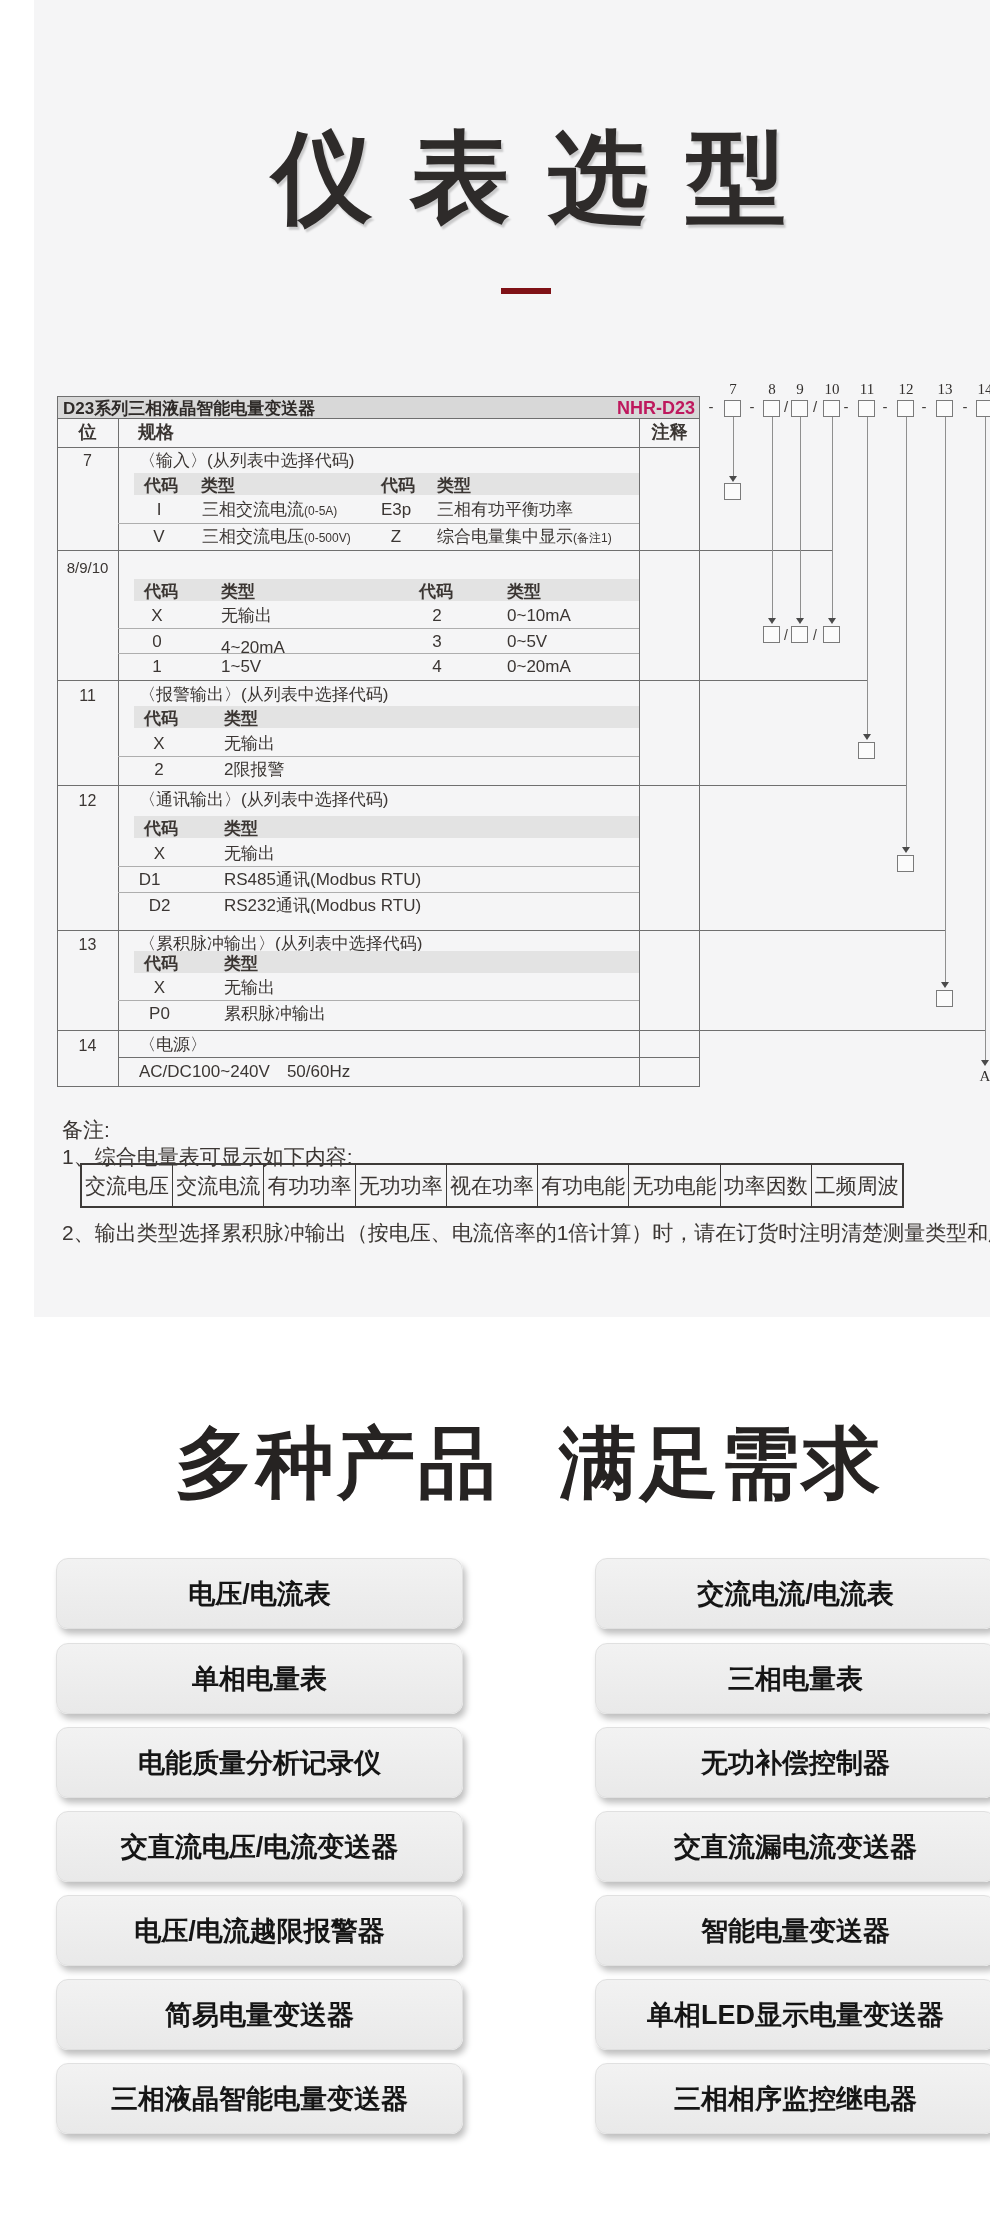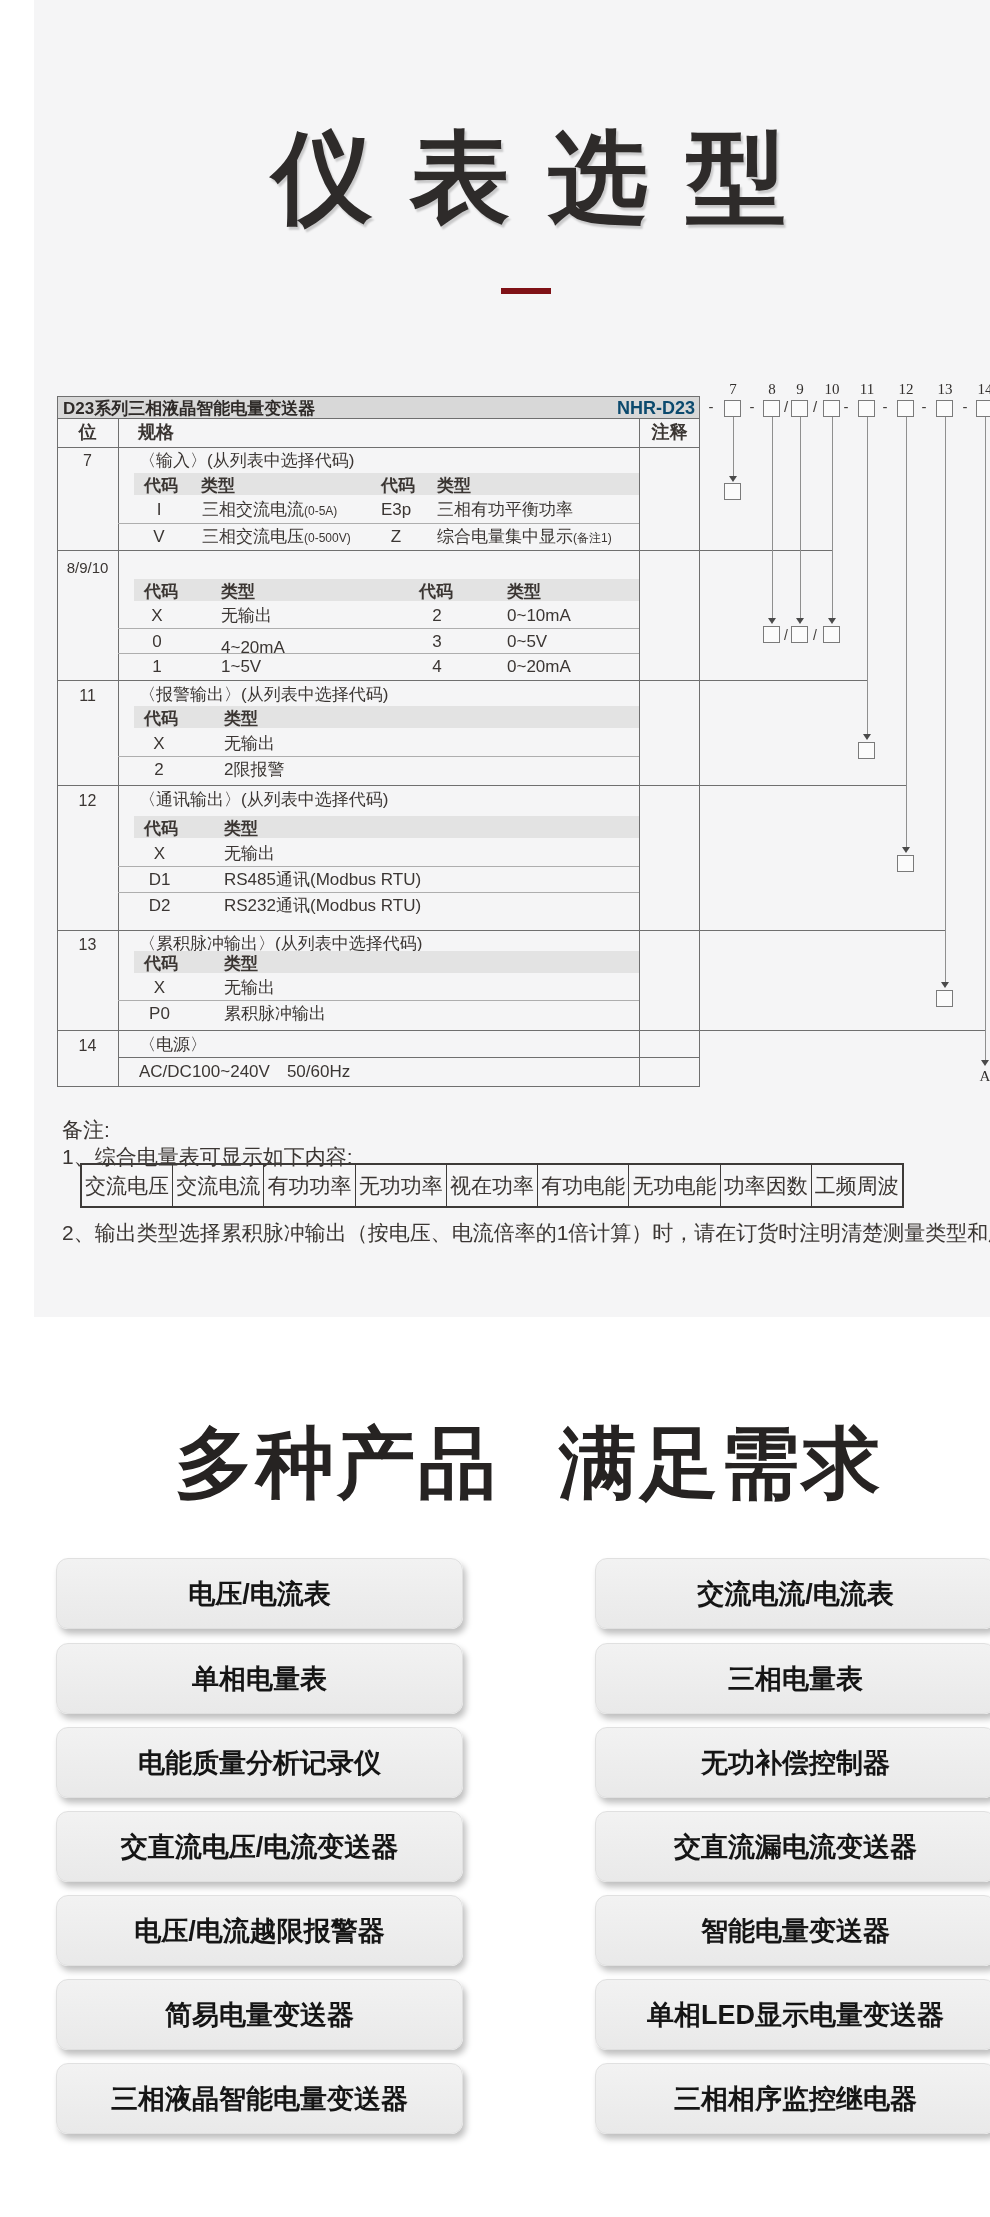--- a/index.html
+++ b/index.html
@@ -15,7 +15,7 @@
   .tbar{position:absolute;left:24px;top:397px;width:641px;height:22px;background:#d8d8d8;
         display:flex;justify-content:space-between;align-items:center;padding:0 4px 0 5px;box-sizing:border-box;}
   .tbar .lt{font-size:17px;font-weight:bold;color:#2f2b29;white-space:nowrap;}
-  .tbar .rt{font-size:18px;font-weight:bold;color:#0c4a6e;white-space:nowrap;}
+  .tbar .rt{font-size:18px;font-weight:bold;color:#be185d;white-space:nowrap;}
   .hline{position:absolute;height:1px;background:#6f6f6f;}
   .vline{position:absolute;width:1px;background:#6f6f6f;}
   .subline{position:absolute;height:1px;background:#aeaeae;}

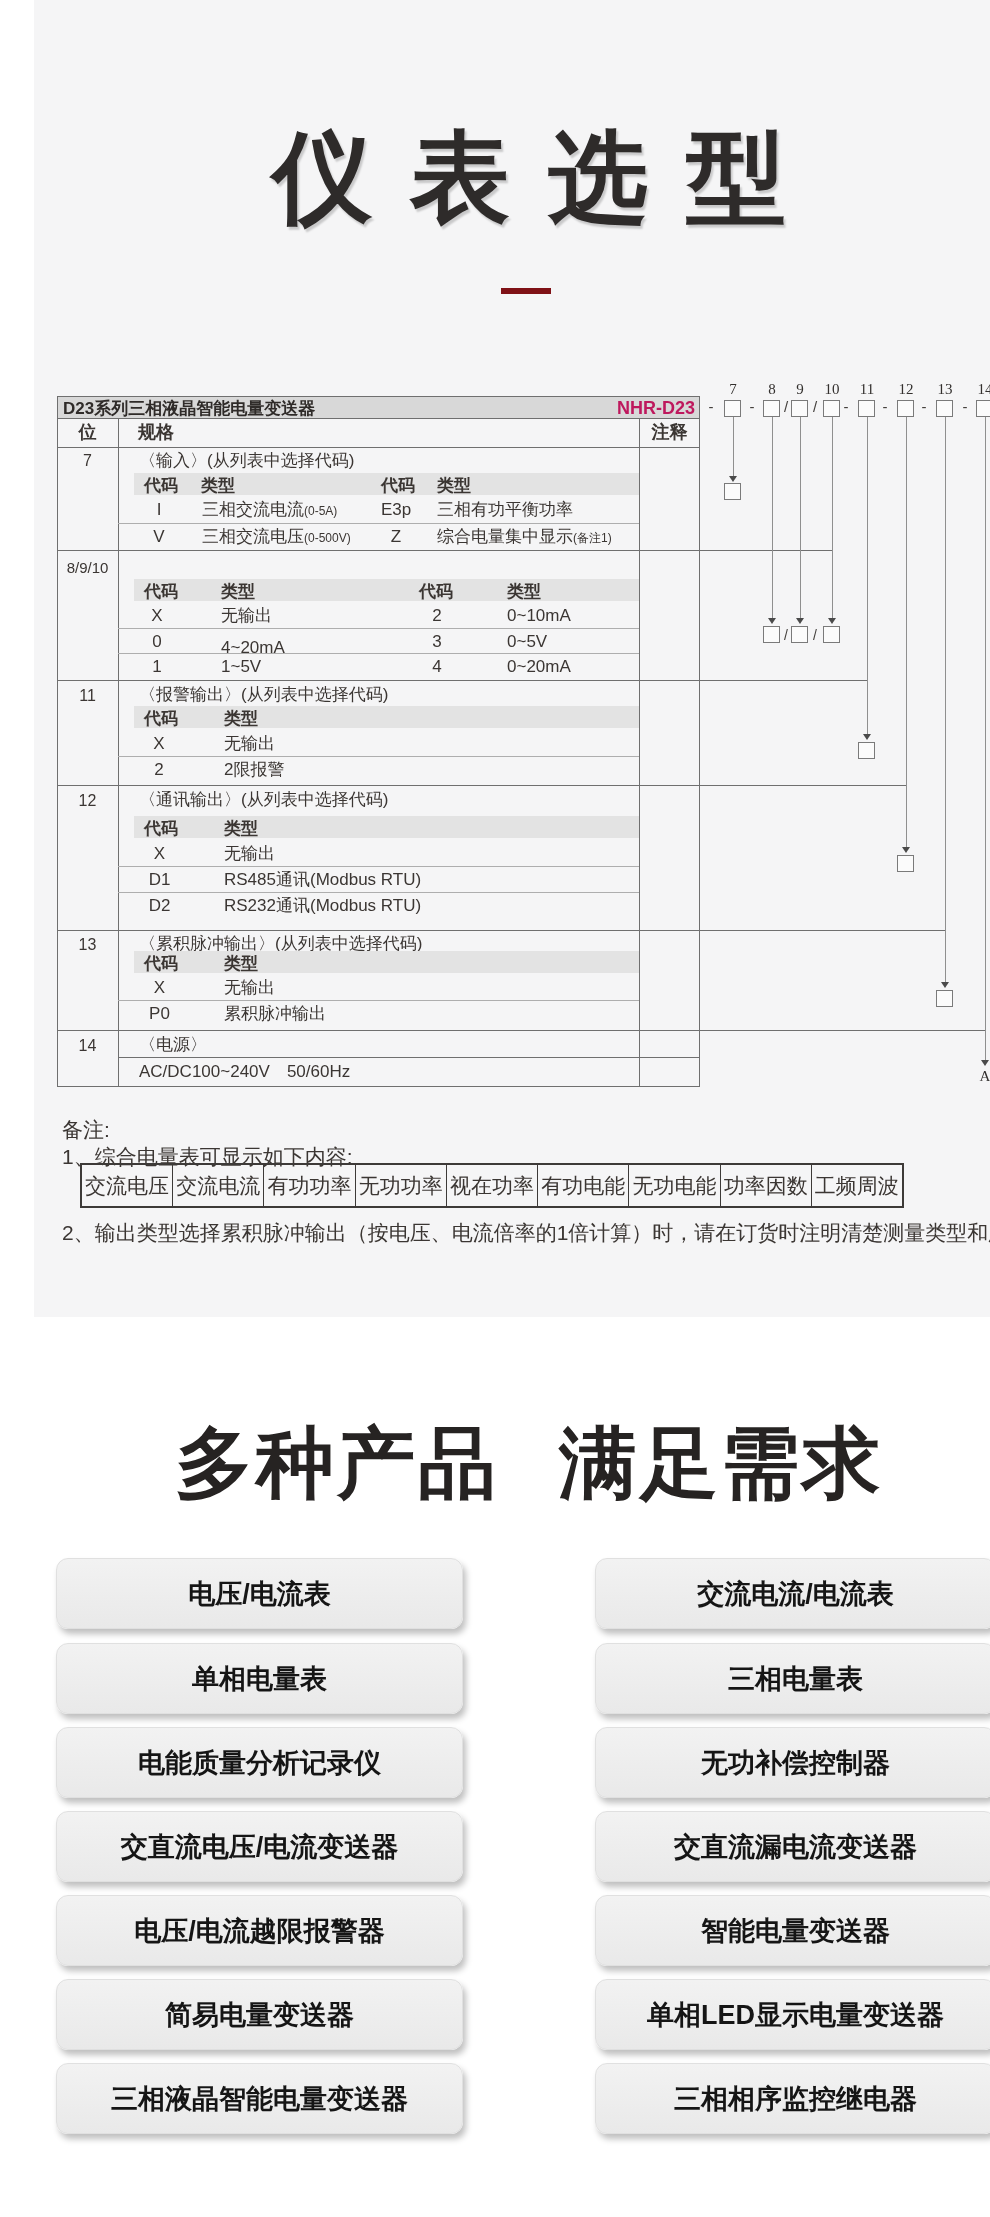--- a/index.html
+++ b/index.html
@@ -134,7 +134,7 @@
   <div class="c ctr" style="left:103px;top:842px;width:45px">X</div>
   <div class="c" style="left:190px;top:842px">无输出</div>
   <div class="subline" style="left:84px;top:866px;width:521px"></div>
-  <div class="c ctr" style="left:103px;top:868px;width:45px">D1</div>
+  <div class="c ctr" style="left:93px;top:868px;width:45px">D1</div>
   <div class="c" style="left:190px;top:868px">RS485通讯(Modbus RTU)</div>
   <div class="subline" style="left:84px;top:892px;width:521px"></div>
   <div class="c ctr" style="left:103px;top:894px;width:45px">D2</div>

